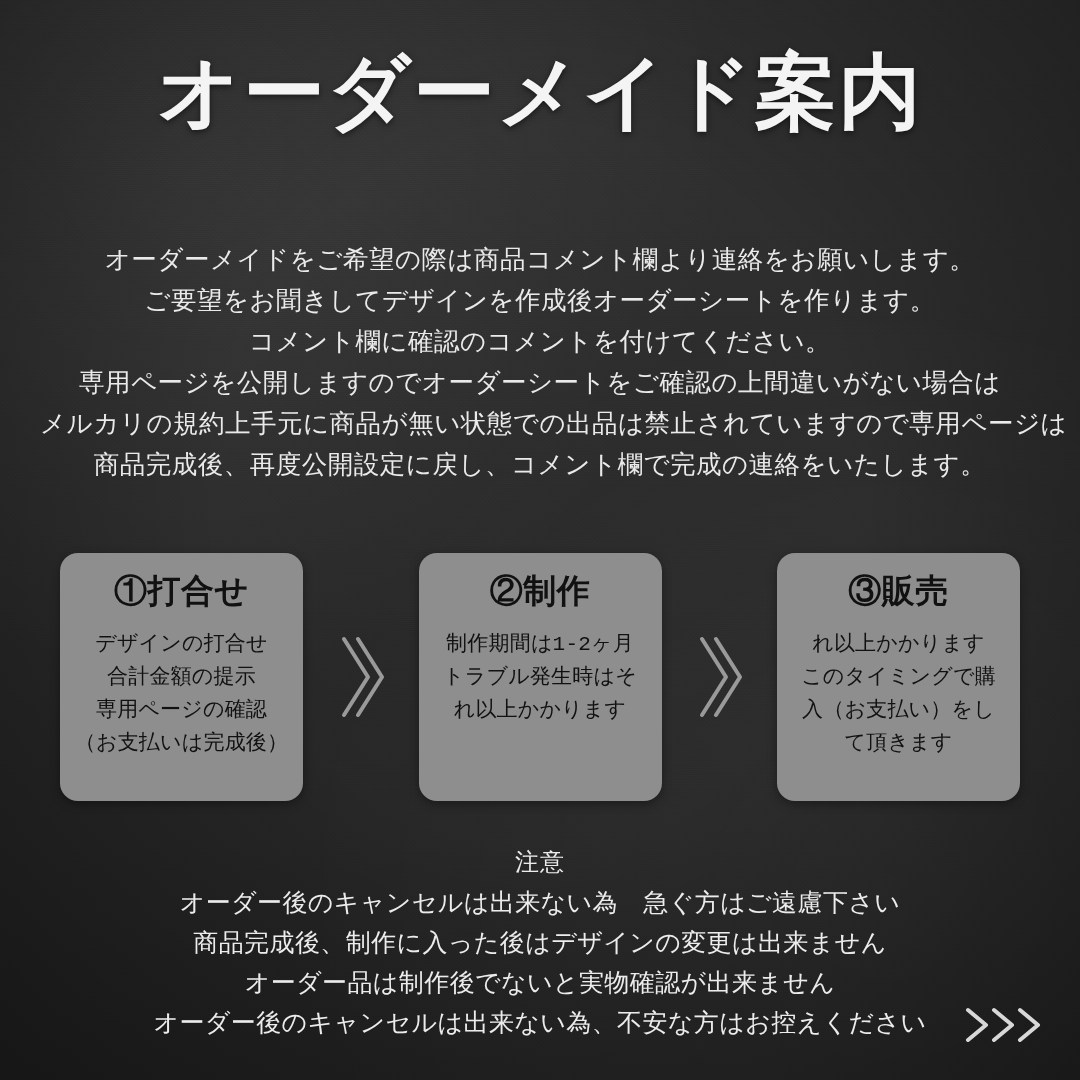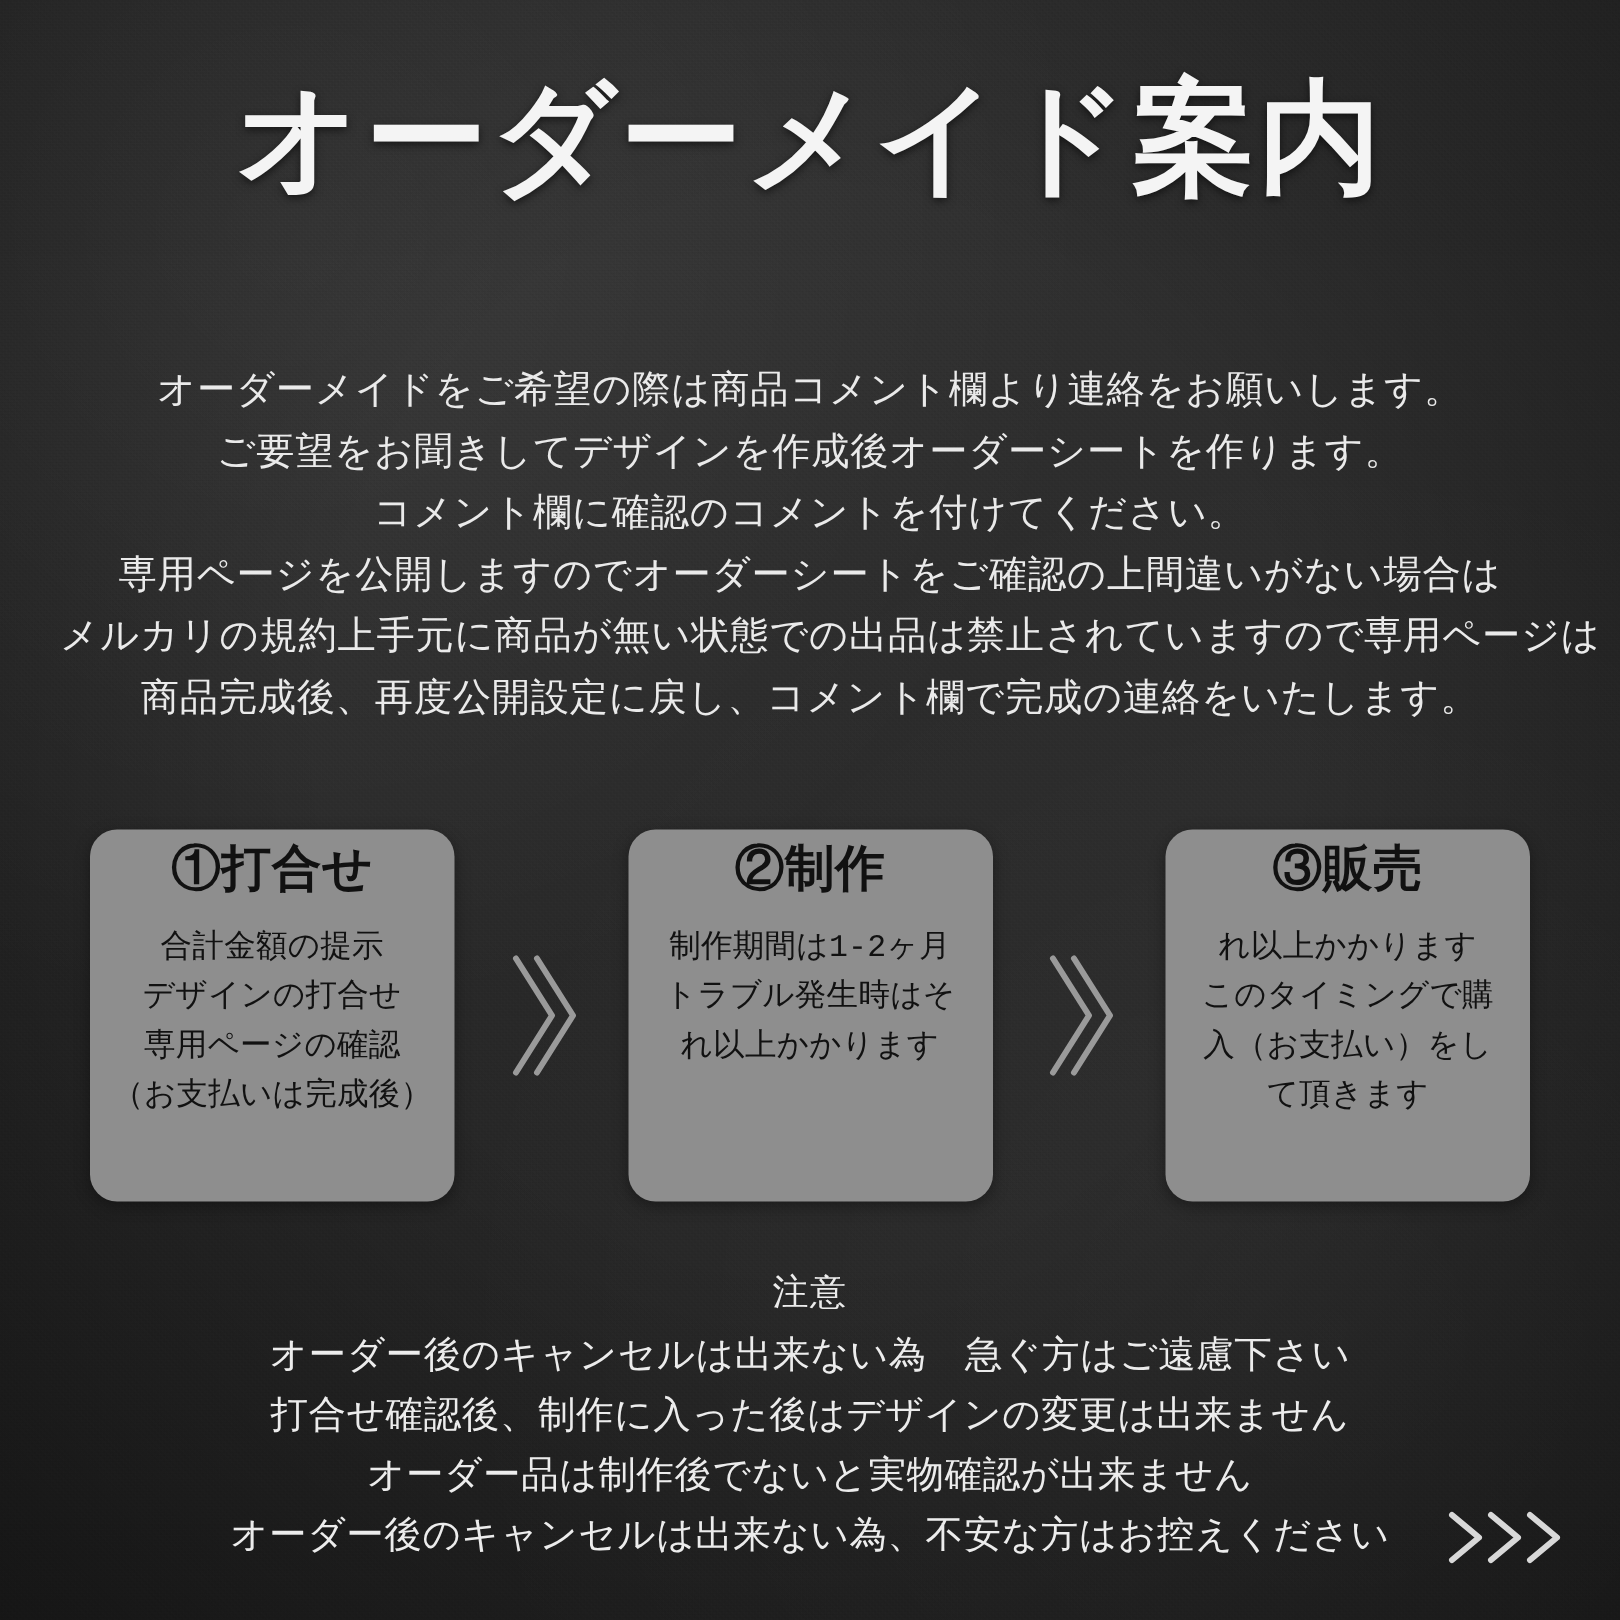--- a/index.html
+++ b/index.html
@@ -95,7 +95,7 @@
     min-height: 248px;
     background: #8e8e8e;
     border-radius: 18px;
-    padding: 4px 14px 18px;
+    padding: 16px 14px 18px;
     box-sizing: border-box;
     display: flex;
     flex-direction: column;

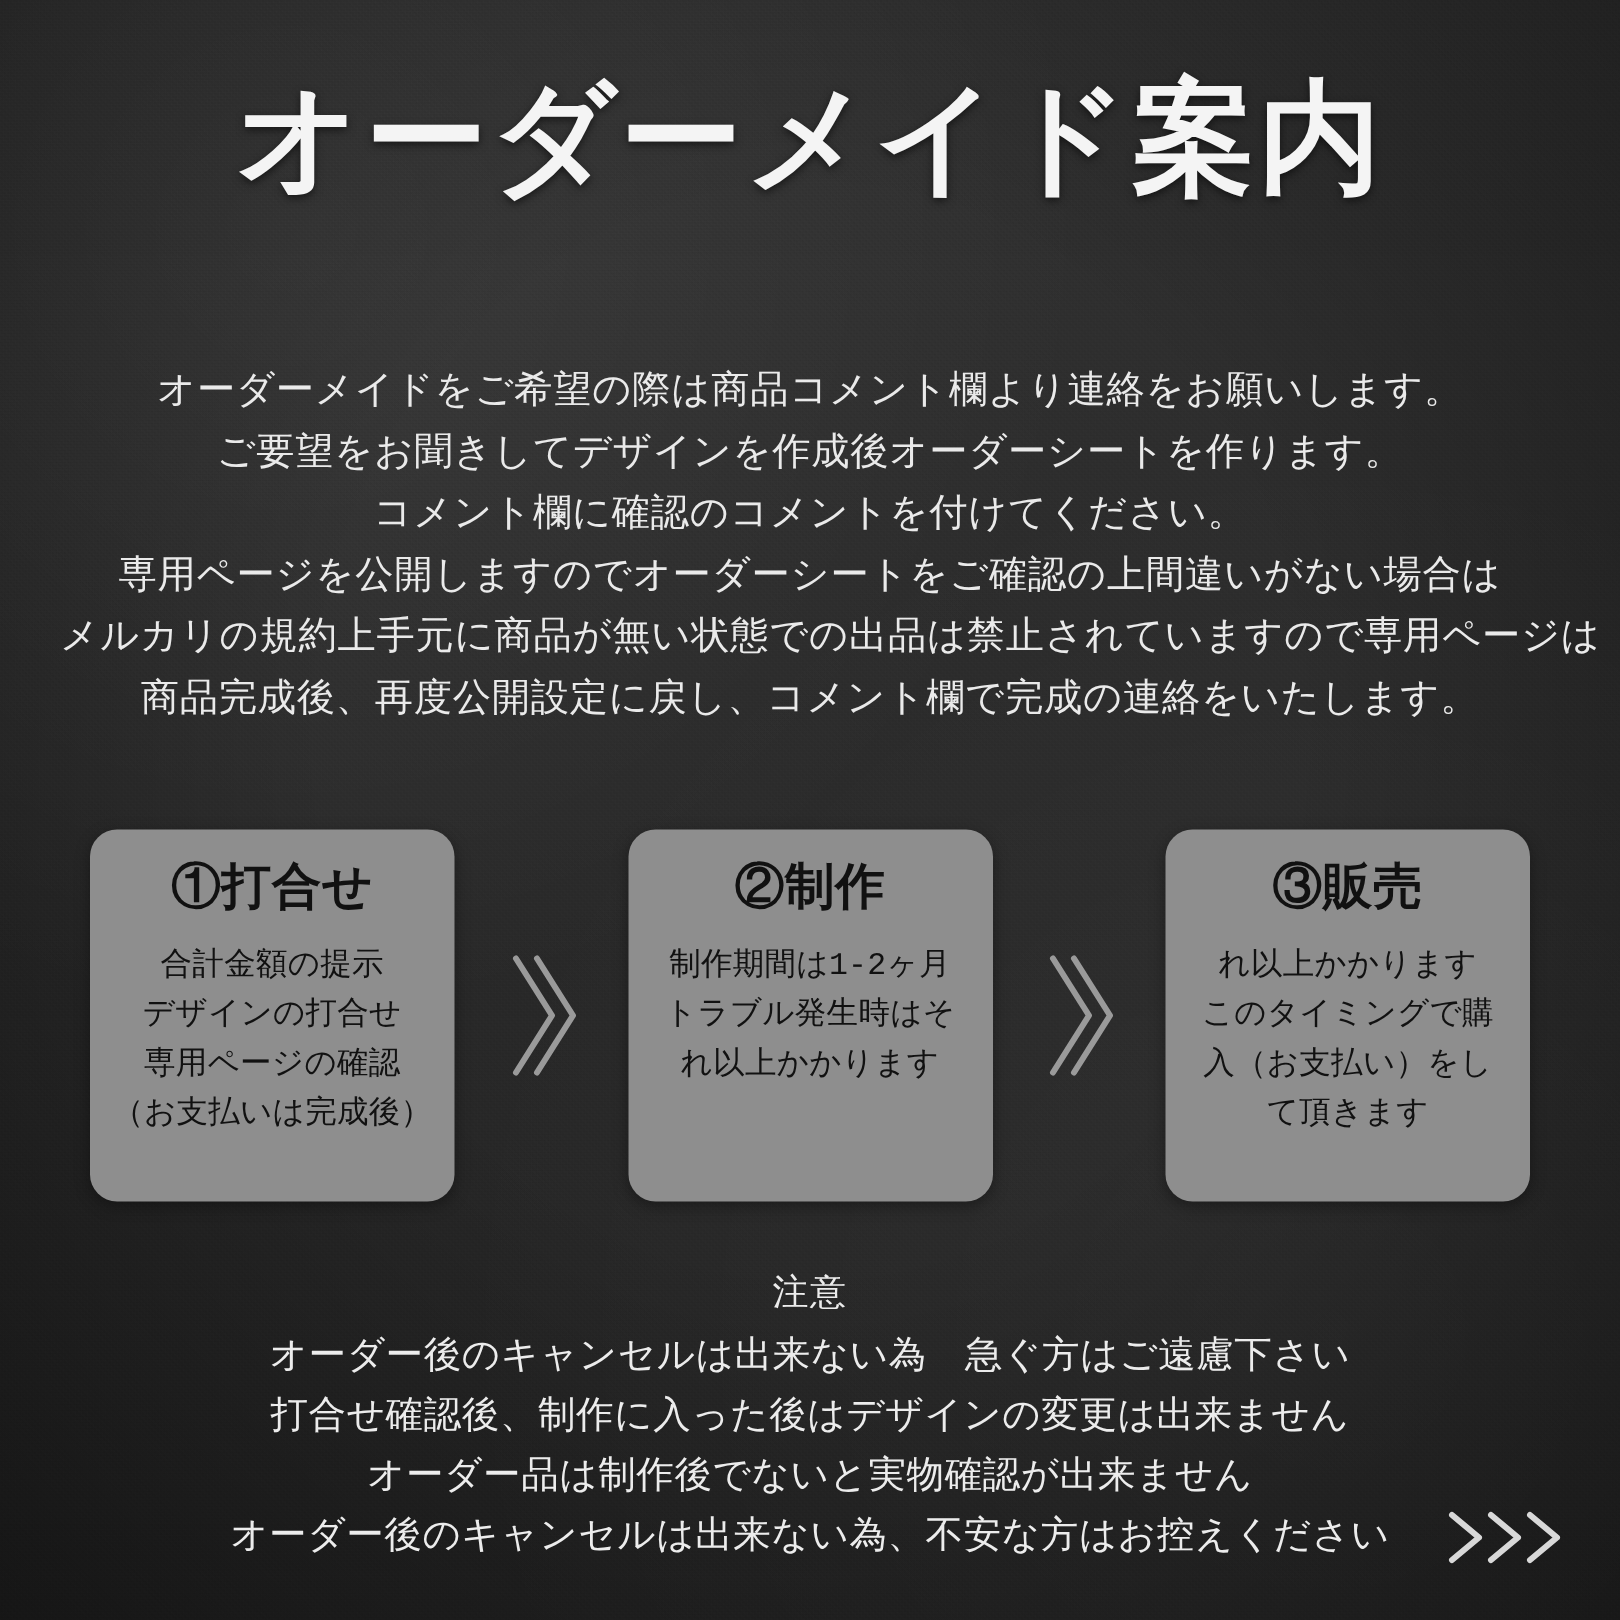--- a/index.html
+++ b/index.html
@@ -182,8 +182,8 @@
       <div class="step-card">
         <div class="step-heading">①打合せ</div>
         <div class="step-body">
+          <div>デザインの打合せ</div>
           <div>合計金額の提示</div>
-          <div>デザインの打合せ</div>
           <div>専用ページの確認</div>
           <div>（お支払いは完成後）</div>
         </div>

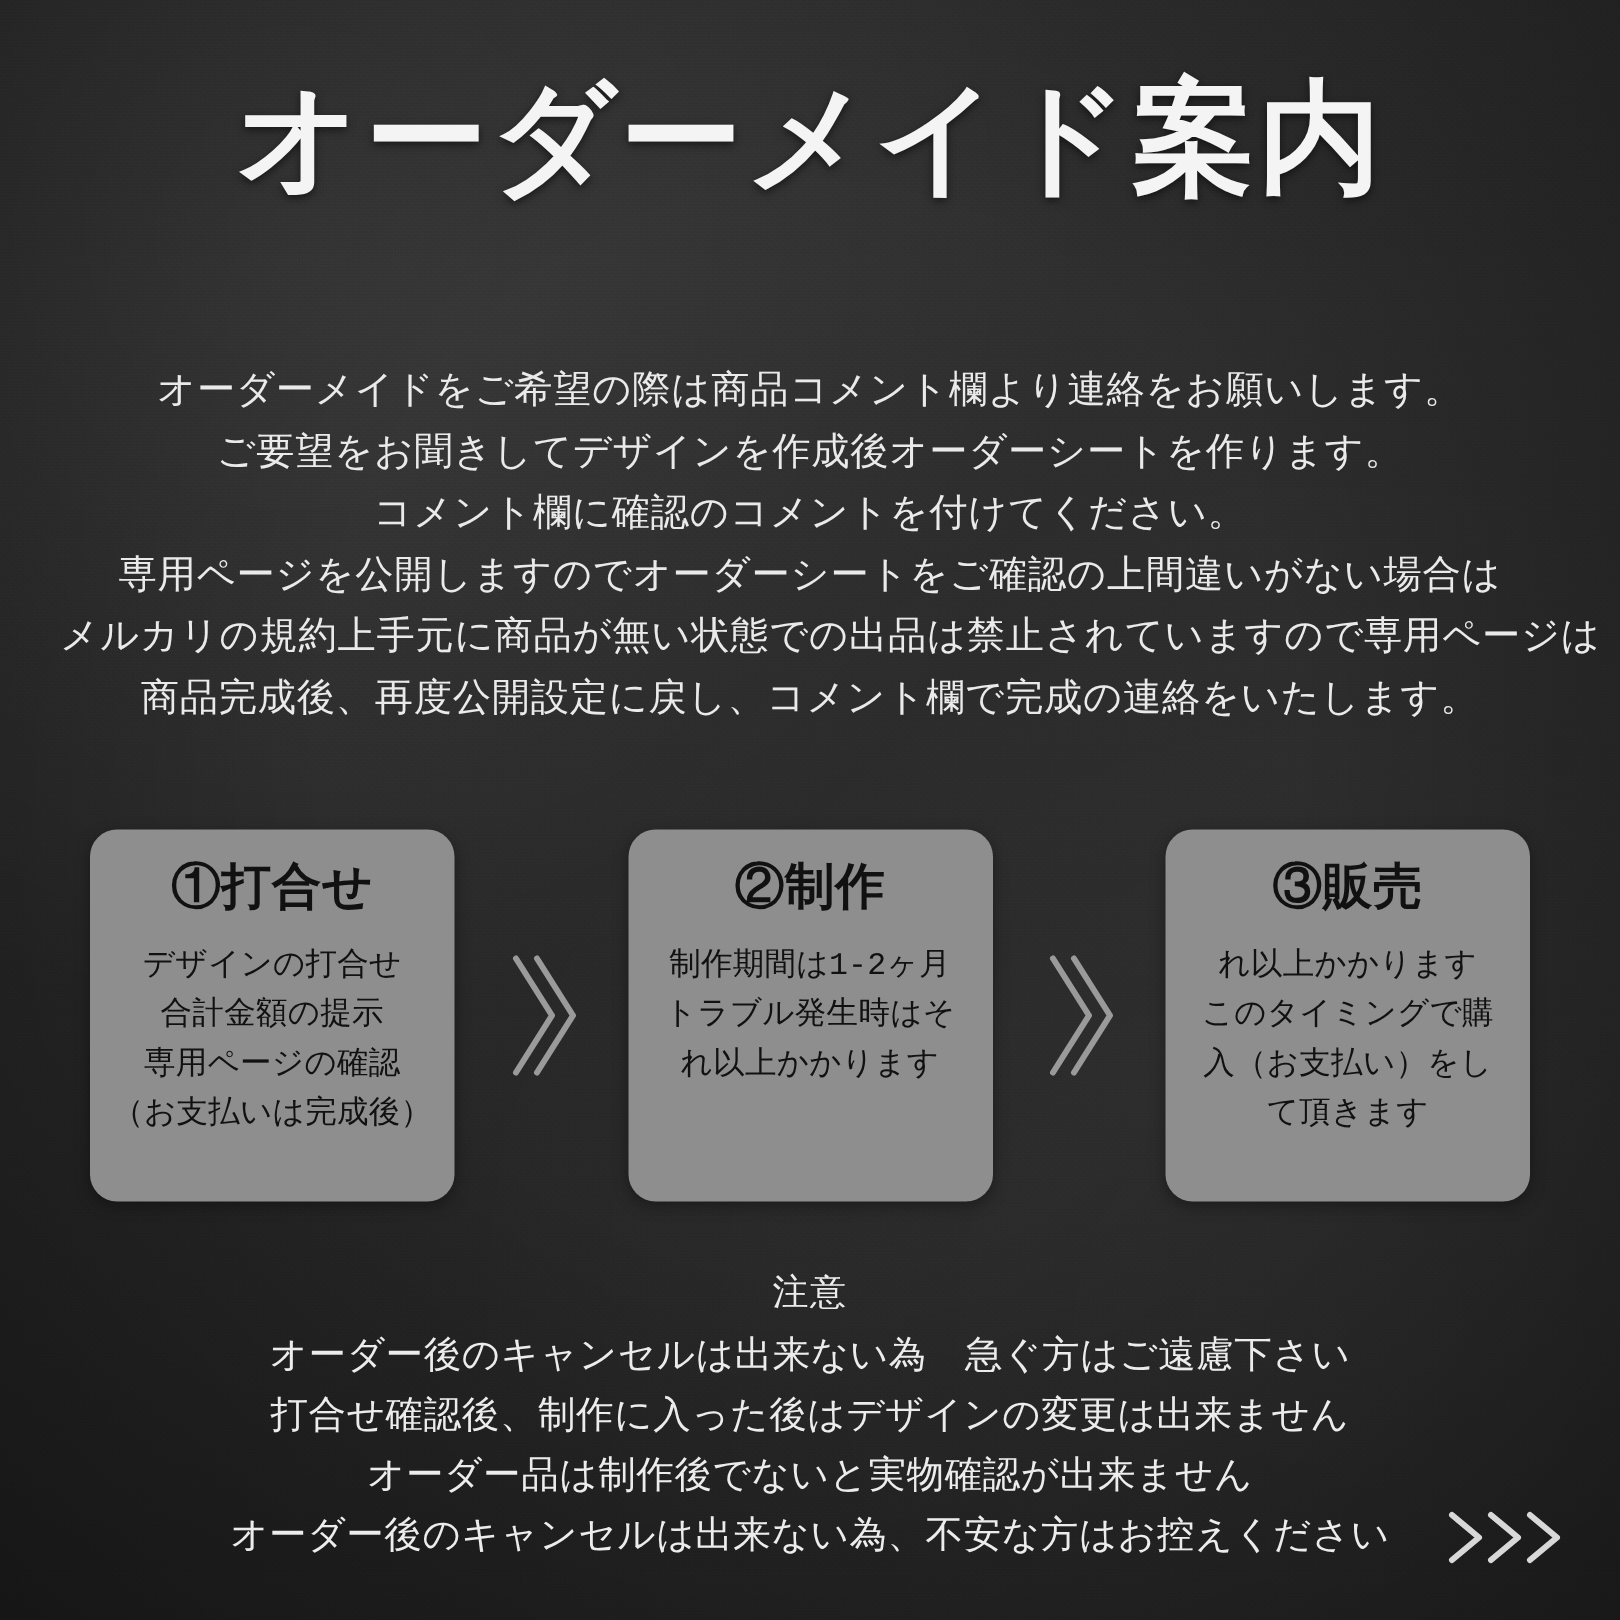--- a/index.html
+++ b/index.html
@@ -228,7 +228,7 @@
       <div id="notes-title">注意</div>
       <div id="notes-list">
         <span class="line">オーダー後のキャンセルは出来ない為　急ぐ方はご遠慮下さい</span>
-        <span class="line">打合せ確認後、制作に入った後はデザインの変更は出来ません</span>
+        <span class="line">商品完成後、制作に入った後はデザインの変更は出来ません</span>
         <span class="line">オーダー品は制作後でないと実物確認が出来ません</span>
         <span class="line">オーダー後のキャンセルは出来ない為、不安な方はお控えください</span>
       </div>

